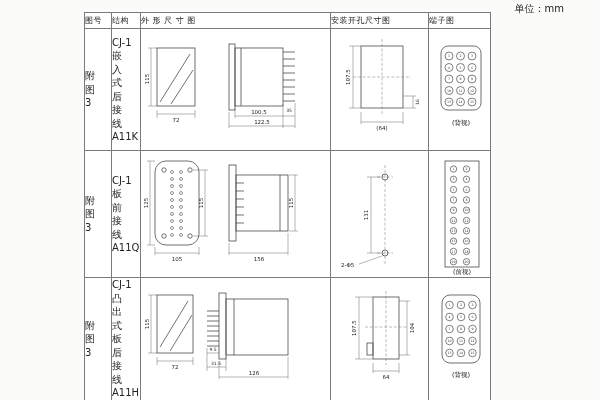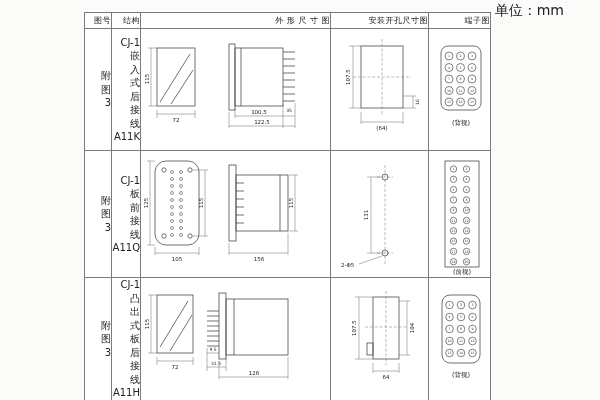--- a/index.html
+++ b/index.html
@@ -4,7 +4,7 @@
 <style>
   html,body{margin:0;padding:0}
   body{width:600px;height:400px;background:#fbfbfa;font-family:"DejaVu Sans",sans-serif;color:#333;position:relative;overflow:hidden}
-  .unit{position:absolute;top:2px;right:36px;font-size:14px;color:#222}
+  .unit{position:absolute;top:2px;right:36px;font-size:10px;color:#222}
   table.spec{border-collapse:collapse;margin:12px 0 0 84px;table-layout:fixed}
   .spec th,.spec td{border:1px solid #7a7a7a;padding:0;text-align:right;vertical-align:middle;font-weight:normal;background:#fff}
   .spec th{height:15px;font-size:8px;letter-spacing:.5px;color:#222}

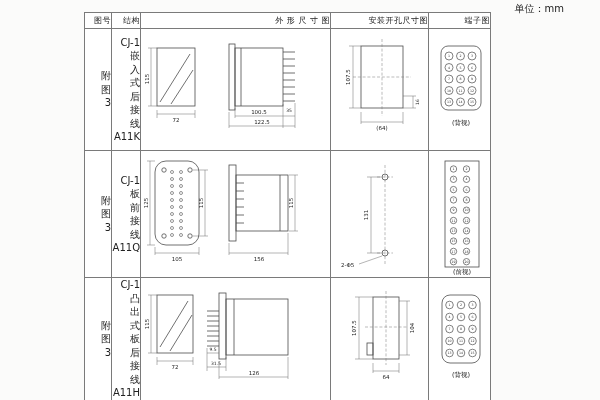--- a/index.html
+++ b/index.html
@@ -6,7 +6,7 @@
   body{width:600px;height:400px;background:#fbfbfa;font-family:"DejaVu Sans",sans-serif;color:#333;position:relative;overflow:hidden}
   .unit{position:absolute;top:2px;right:36px;font-size:10px;color:#222}
   table.spec{border-collapse:collapse;margin:12px 0 0 84px;table-layout:fixed}
-  .spec th,.spec td{border:1px solid #7a7a7a;padding:0;text-align:right;vertical-align:middle;font-weight:normal;background:#fff}
+  .spec th,.spec td{border:1px solid #7a7a7a;padding:0;text-align:left;vertical-align:middle;font-weight:normal;background:#fff}
   .spec th{height:15px;font-size:8px;letter-spacing:.5px;color:#222}
   .col-fig{width:27px}.col-str{width:29px}.col-out{width:190px}.col-ins{width:98px}.col-ter{width:62px}
   tr.row1{height:122px} tr.row2{height:127px} tr.row3{height:122px}

